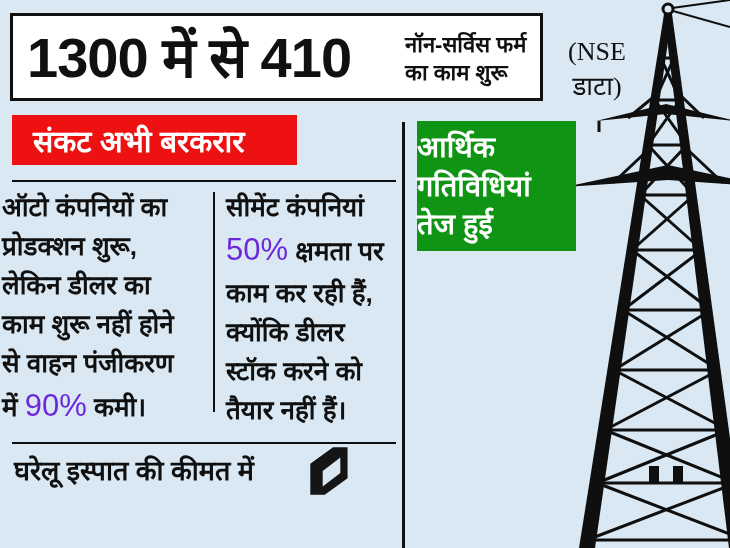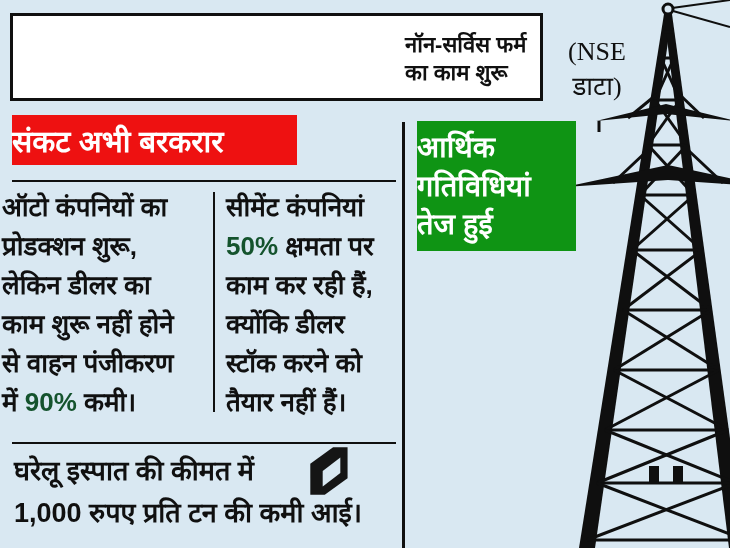--- a/index.html
+++ b/index.html
@@ -136,6 +136,7 @@
   </svg>
 
   <div class="header-box">
+    <div class="headline-number">1300 में से 410</div>
     <div class="headline-sub">नॉन-सर्विस फर्म का काम शुरू</div>
   </div>
   <div class="source-note">(NSE डाटा)</div>

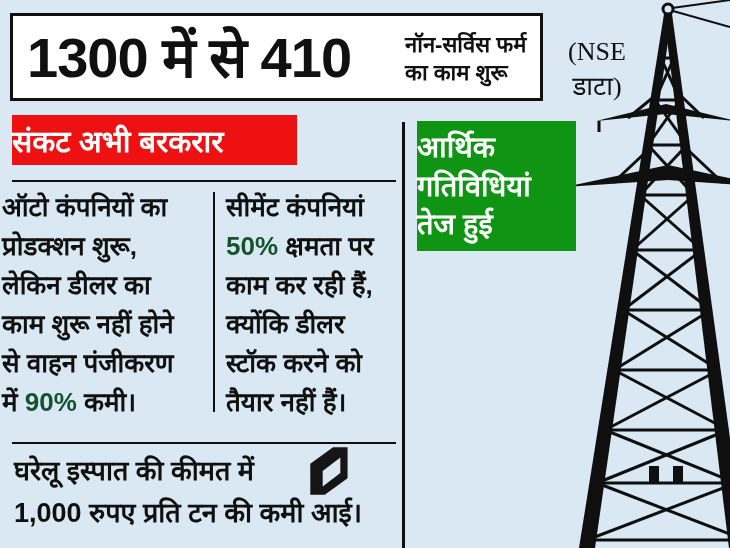--- a/index.html
+++ b/index.html
@@ -32,7 +32,7 @@
   
   .crisis-banner{
     position:absolute; left:12px; top:115px; width:285px; height:50px;
-    background:#ee1111; z-index:2; display:flex; align-items:center; 
+    background:#ee1111; z-index:2; display:flex; align-items:center; padding-left:21px;
   }
   .crisis-banner span{ color:#ffffff; font-size:30px; font-weight:700; white-space:nowrap; }
   .rule{ position:absolute; background:#101010; z-index:1; }

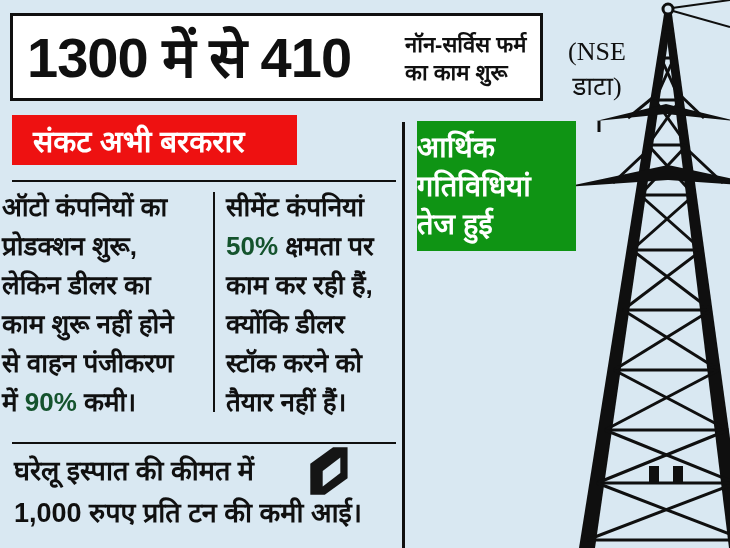--- a/index.html
+++ b/index.html
@@ -46,7 +46,7 @@
   }
   .col-auto  { left:2px;  width:194px; }
   .col-cement{ left:226px; width:168px; }
-  .pct-red{ color:#14532d; font-weight:700; font-size:26px; }
+  .pct-red{ color:#6d28d9; font-weight:400; font-size:31px; }
   .steel-note{
     position:absolute; left:14px; top:451px; width:392px; z-index:1;
     font-size:27px; font-weight:600; line-height:1.55; color:#101010;

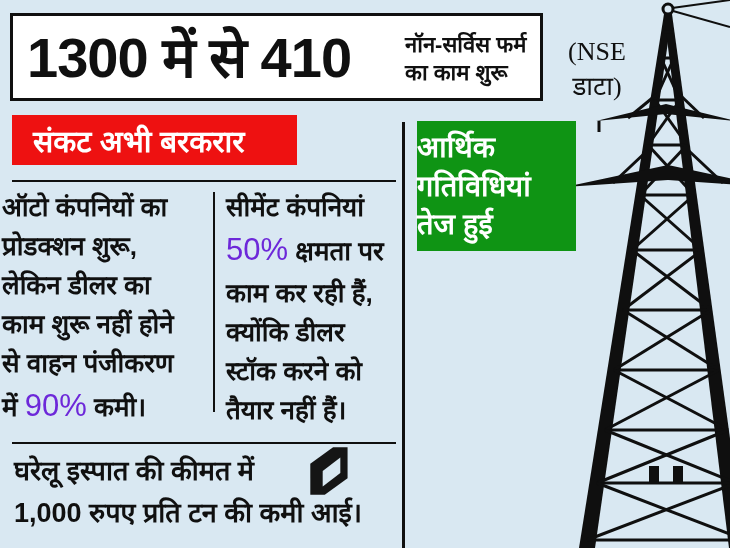--- a/index.html
+++ b/index.html
@@ -161,7 +161,6 @@
 
   <div class="steel-note">
     <span>घरेलू इस्पात की कीमत में</span>
-    <span>1,000 रुपए प्रति टन की कमी आई।</span>
   </div>
 
   <svg class="steel-icon" viewBox="0 0 48 56" xmlns="http://www.w3.org/2000/svg">

